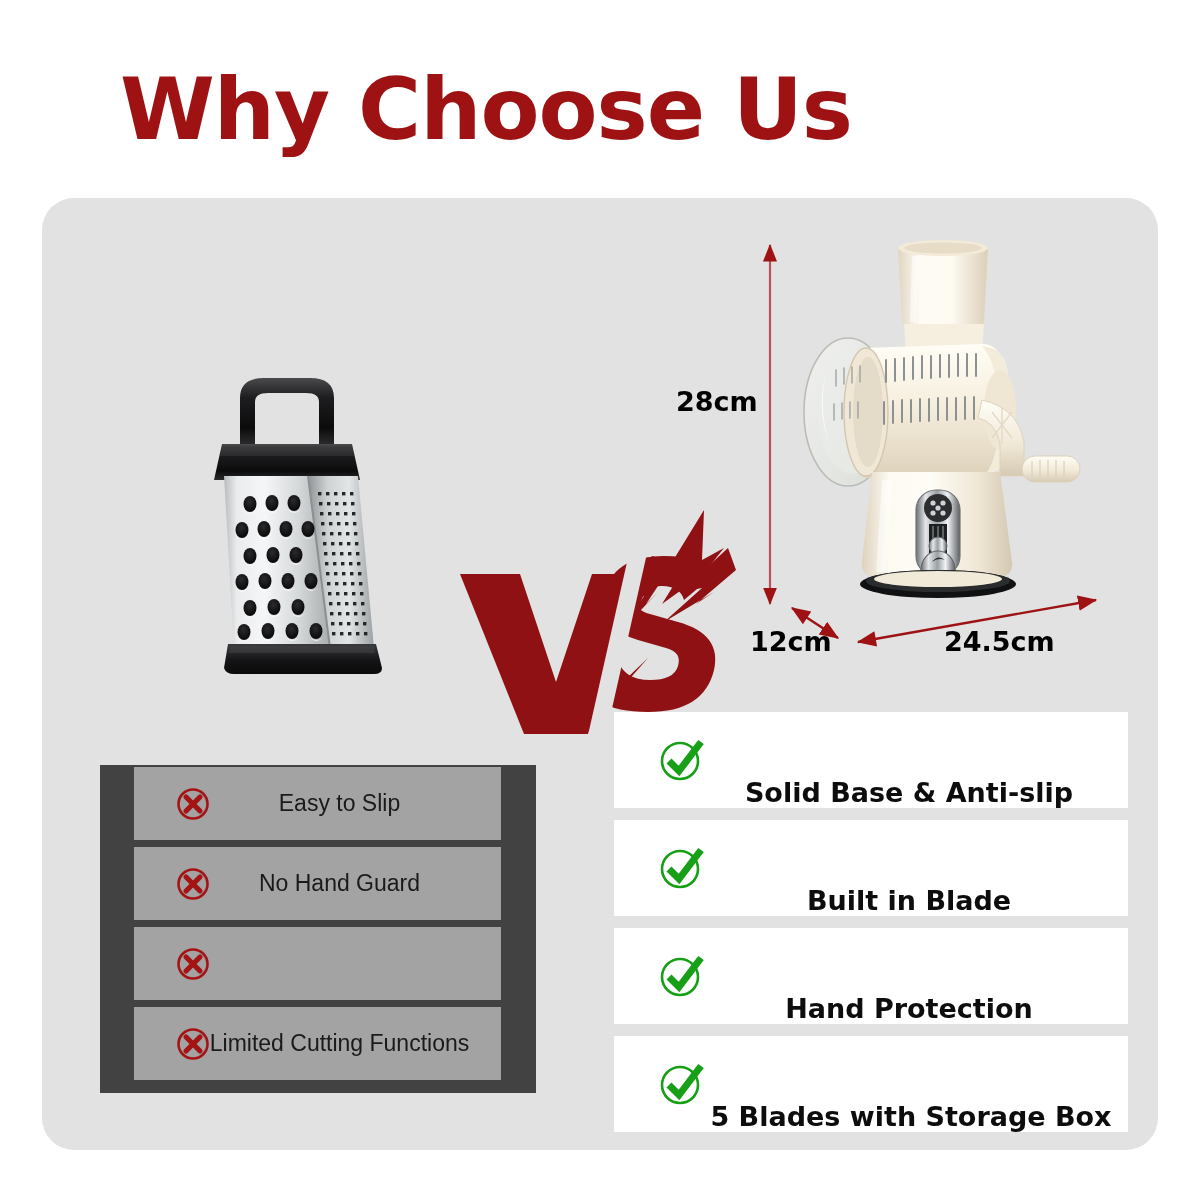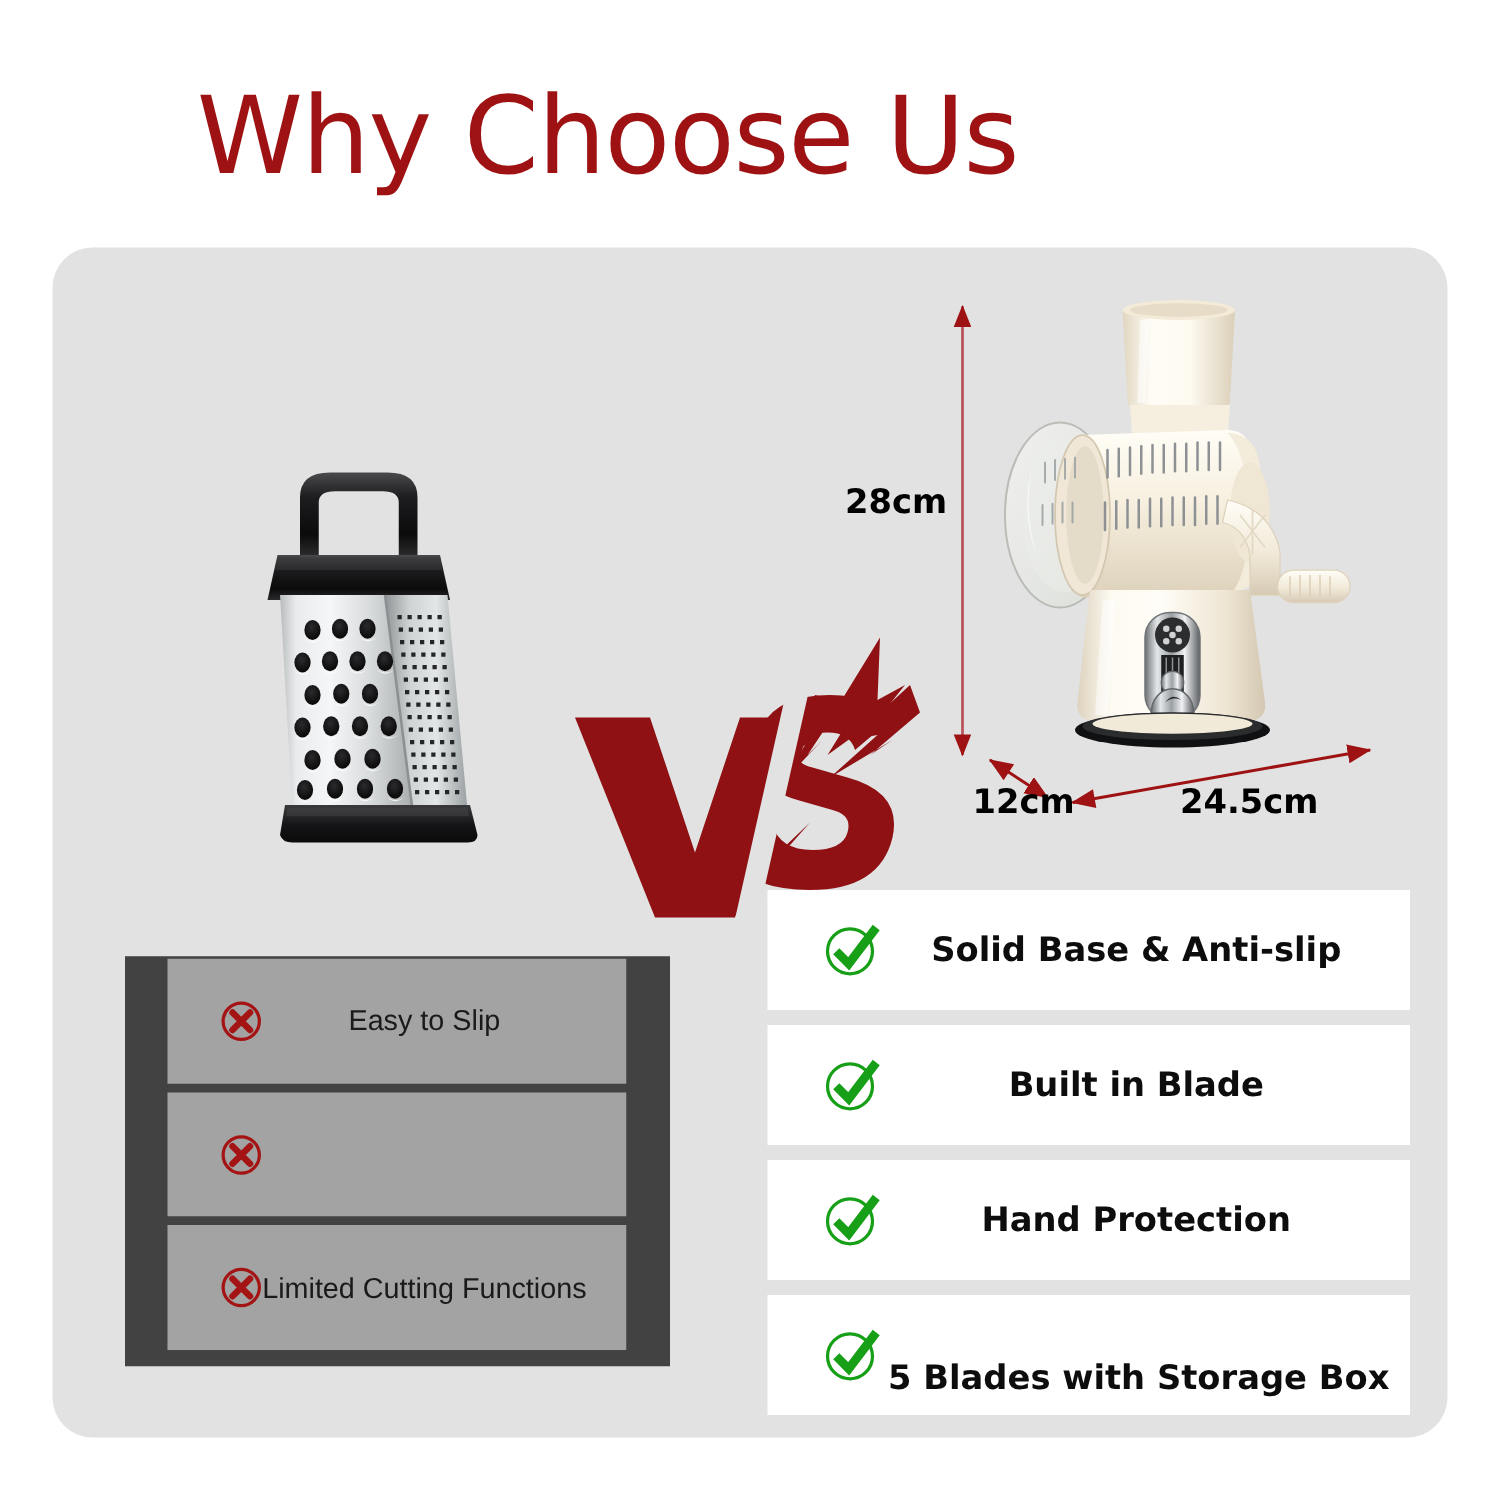--- a/index.html
+++ b/index.html
@@ -16,7 +16,7 @@
     position: absolute; left: 0; top: 66px; width: 972px;
     text-align: center;
     font-family: "DejaVu Sans", sans-serif;
-    font-size: 86px; font-weight: 400;
+    font-size: 86px; font-weight: 700;
     letter-spacing: -1px;
     color: #9e1213;
     line-height: 1;

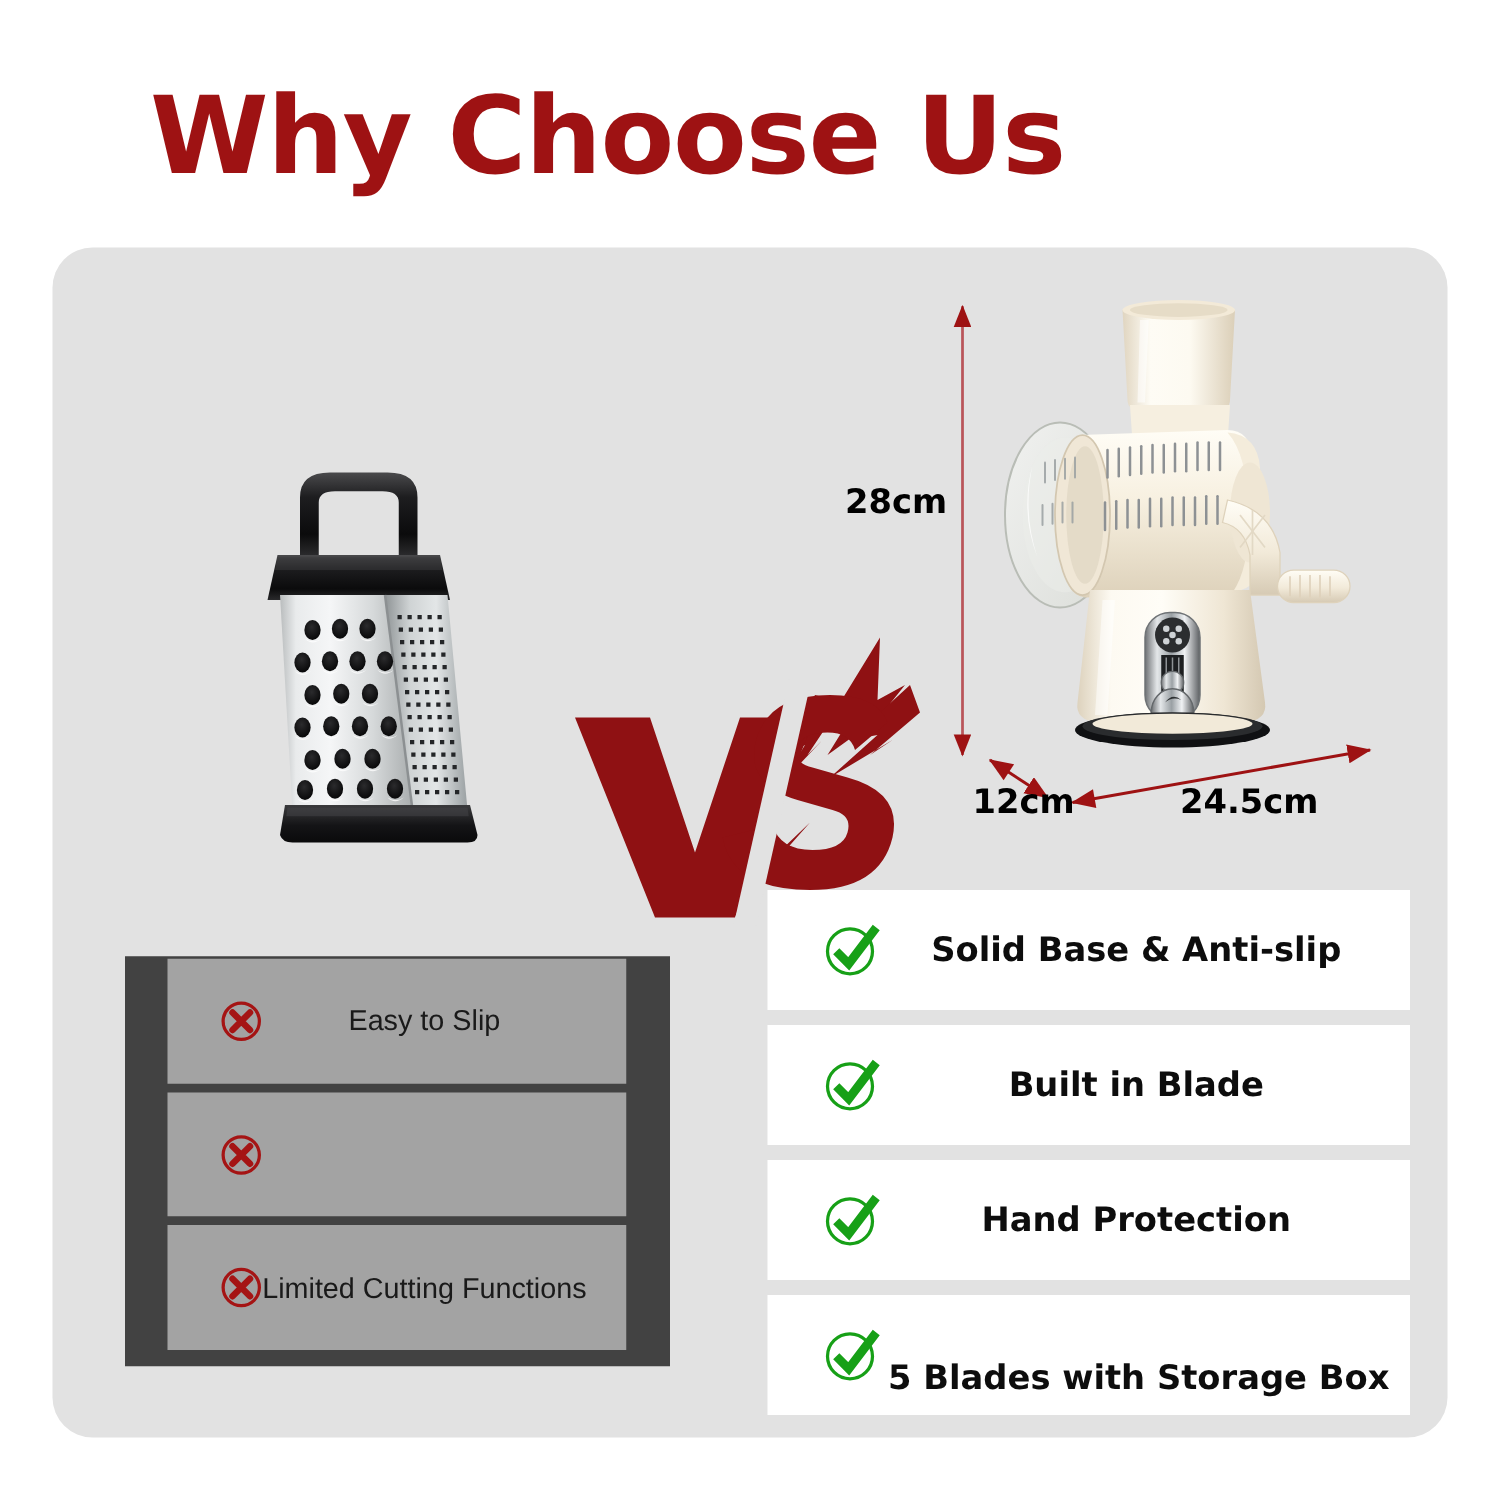--- a/index.html
+++ b/index.html
@@ -44,7 +44,7 @@
     color: #000000; white-space: nowrap;
   }
   .dim-28  { left: 676px; top: 386px; }
-  .dim-12  { left: 778px; top: 626px; }
+  .dim-12  { left: 750px; top: 626px; }
   .dim-245 { left: 944px; top: 626px; }
   .dimsvg { position: absolute; left: 0; top: 0; width: 1200px; height: 1200px; pointer-events: none; }
 

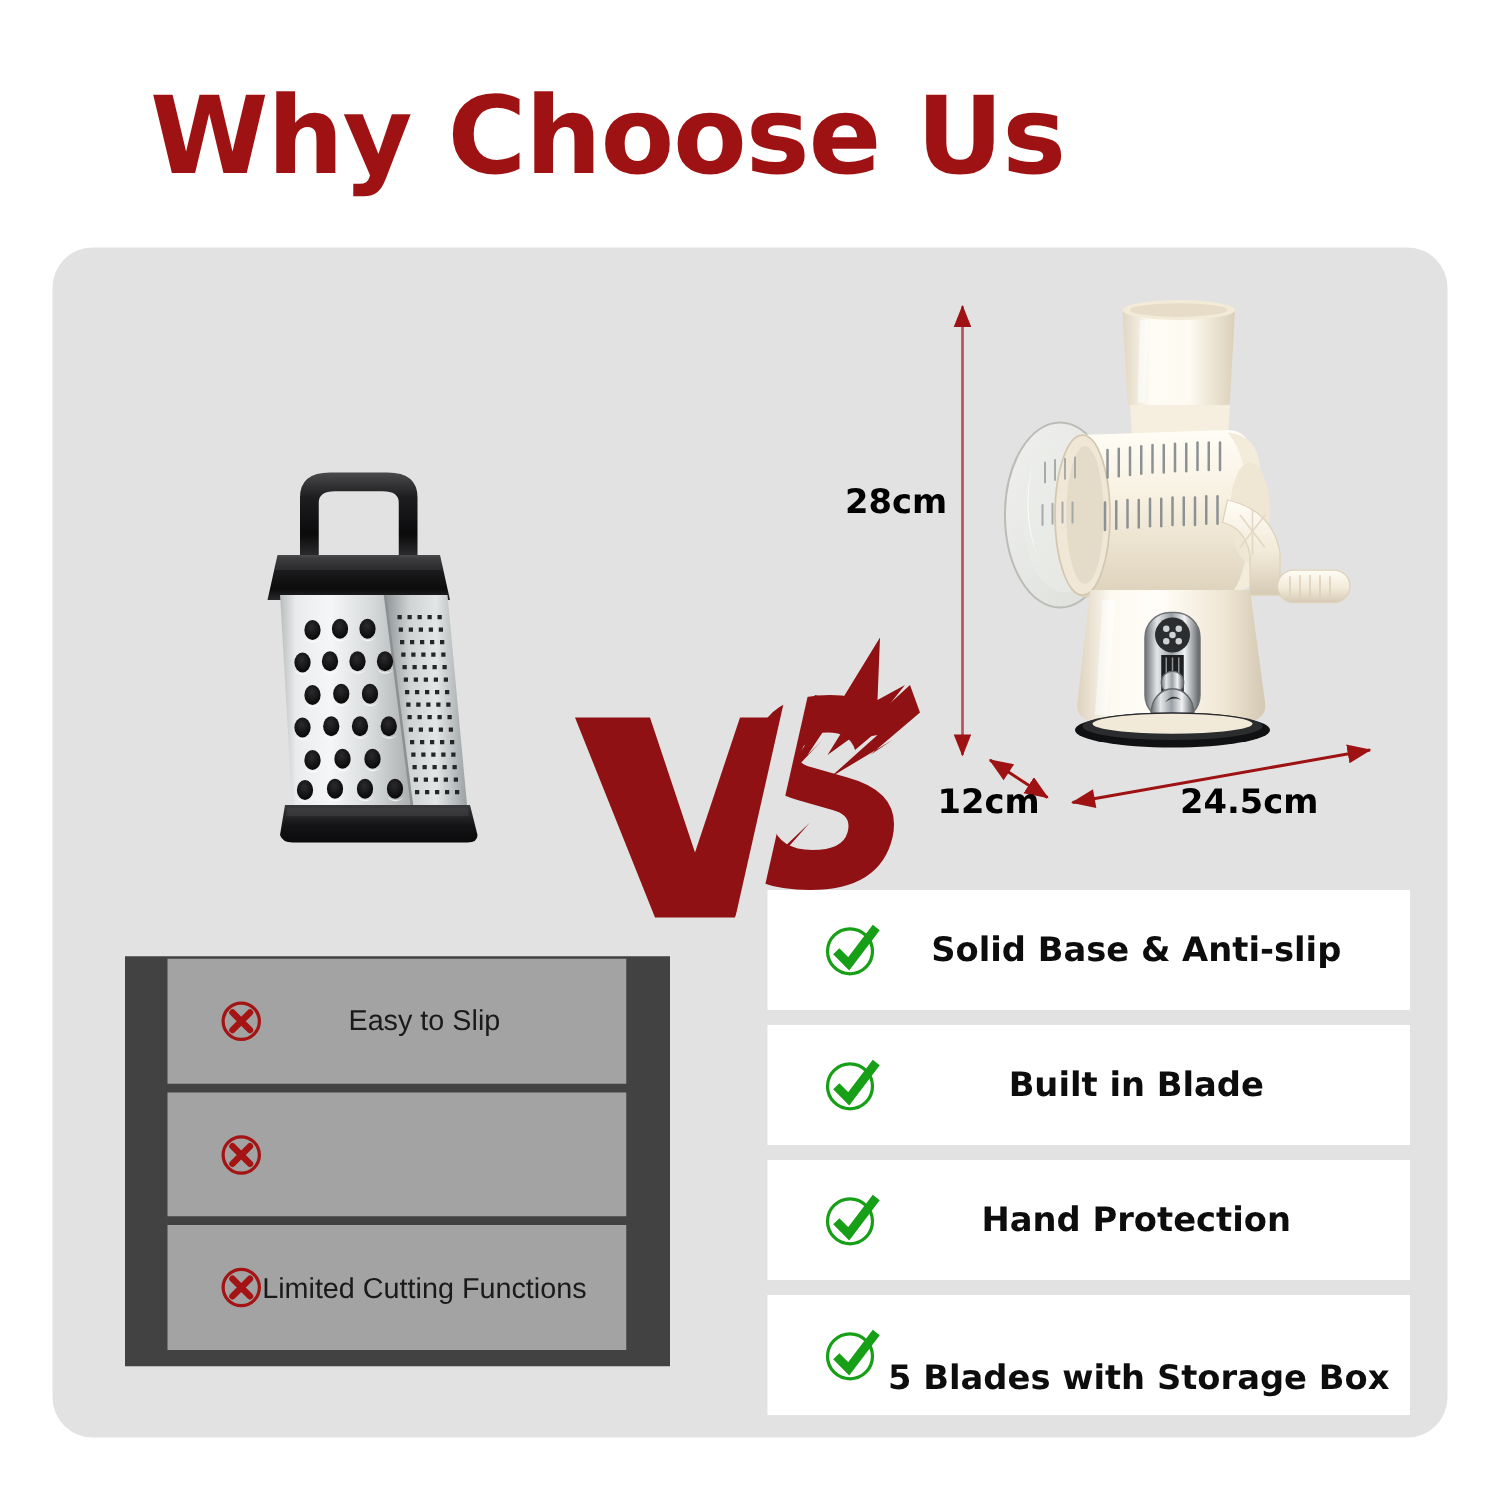--- a/index.html
+++ b/index.html
@@ -78,7 +78,7 @@
   .pro-card {
     width: 514px; height: 96px;
     background: #ffffff;
-    display: flex; align-items: center;
+    display: flex; align-items: flex-end;
     position: relative;
     margin-bottom: 12px;
   }

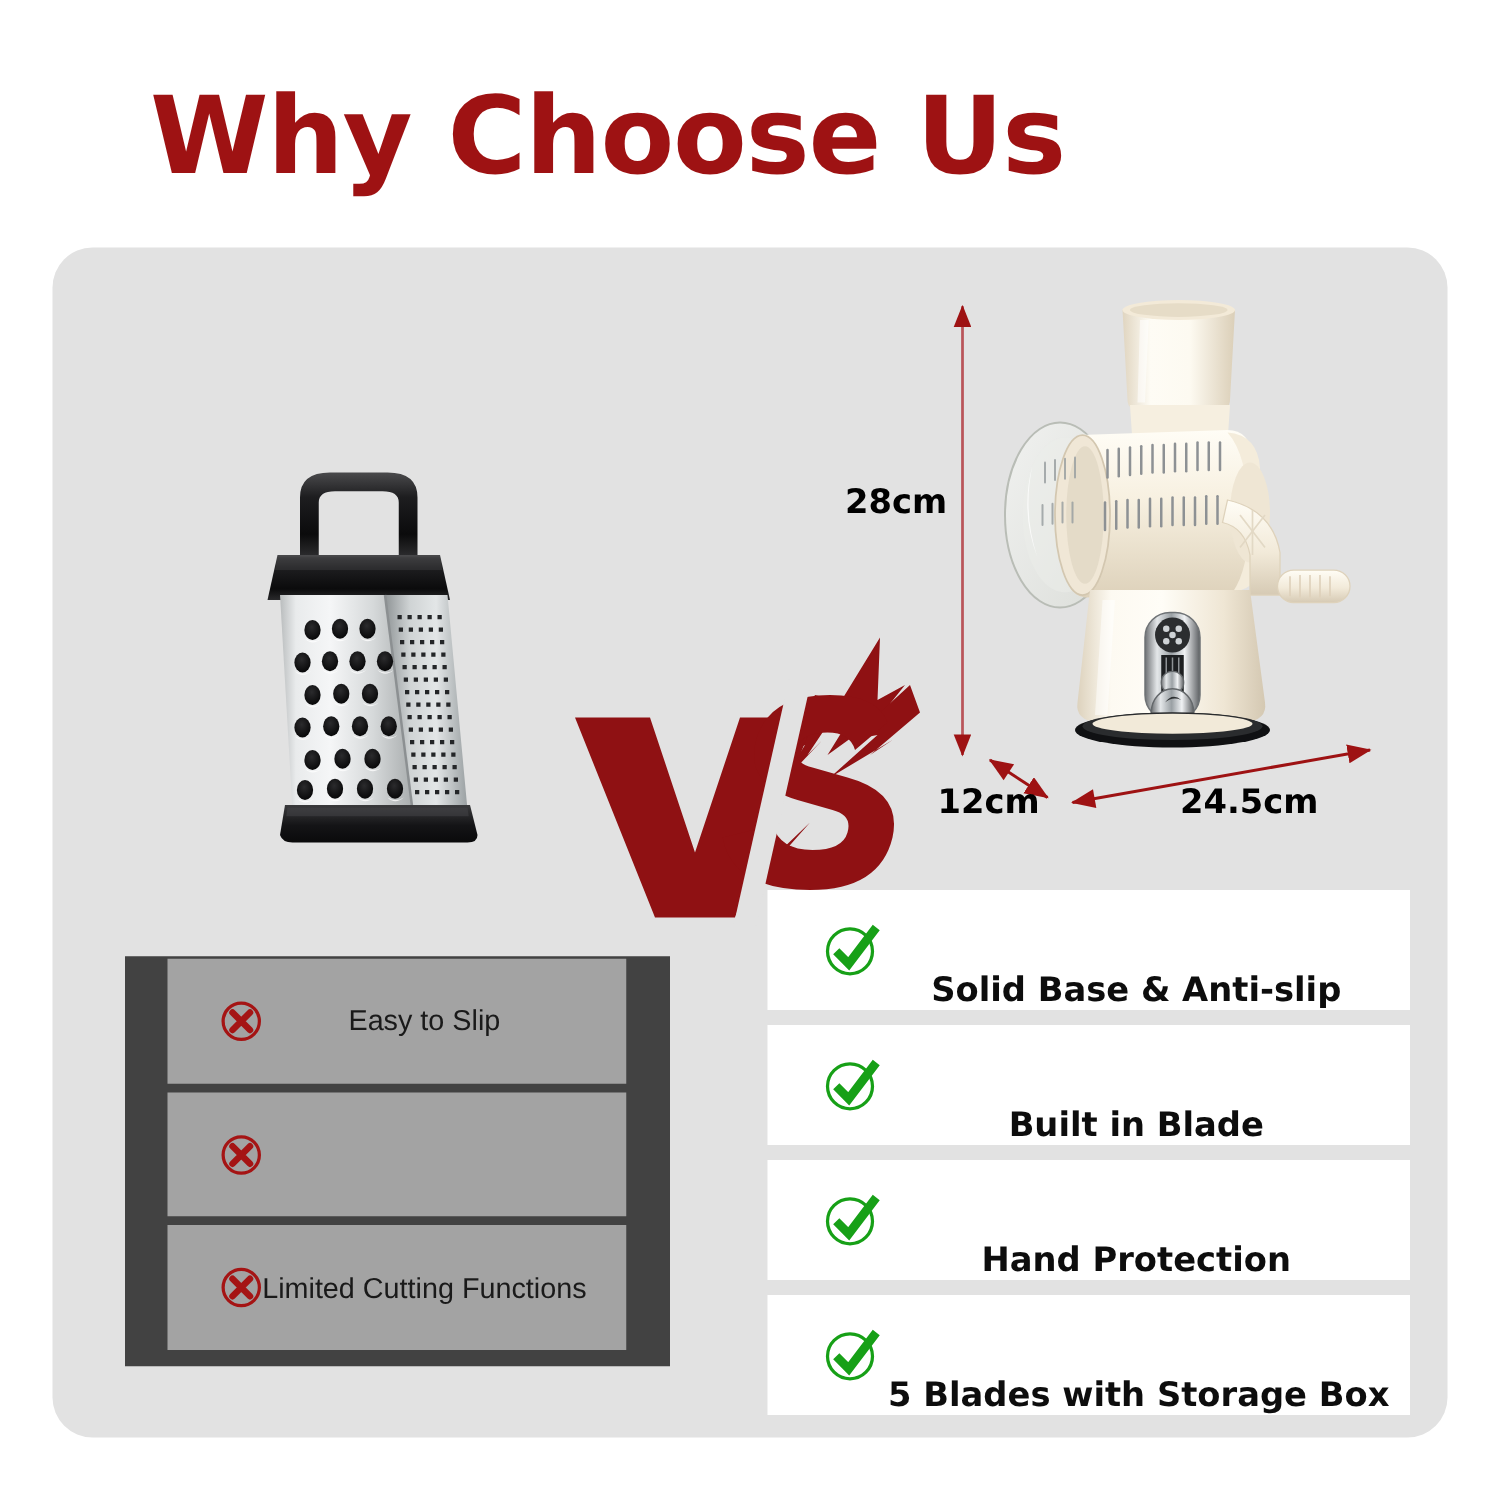--- a/index.html
+++ b/index.html
@@ -481,7 +481,6 @@
       <span class="cons-label">Easy to Slip</span>
     </div>
 
-
     <div class="cons-row">
       <span class="cons-icon">
         <svg viewBox="0 0 34 34" width="34" height="34">
@@ -489,6 +488,7 @@
           <path d="M10 10 L24 24 M24 10 L10 24" stroke="#a51414" stroke-width="5.2" stroke-linecap="round"></path>
         </svg>
       </span>
+      <span class="cons-label">No Hand Guard</span>
     </div>
 
     <div class="cons-row">
@@ -498,6 +498,15 @@
           <path d="M10 10 L24 24 M24 10 L10 24" stroke="#a51414" stroke-width="5.2" stroke-linecap="round"></path>
         </svg>
       </span>
+    </div>
+
+    <div class="cons-row">
+      <span class="cons-icon">
+        <svg viewBox="0 0 34 34" width="34" height="34">
+          <circle cx="17" cy="17" r="14.5" fill="none" stroke="#a51414" stroke-width="2.6"></circle>
+          <path d="M10 10 L24 24 M24 10 L10 24" stroke="#a51414" stroke-width="5.2" stroke-linecap="round"></path>
+        </svg>
+      </span>
       <span class="cons-label">Limited Cutting Functions</span>
     </div>
 

